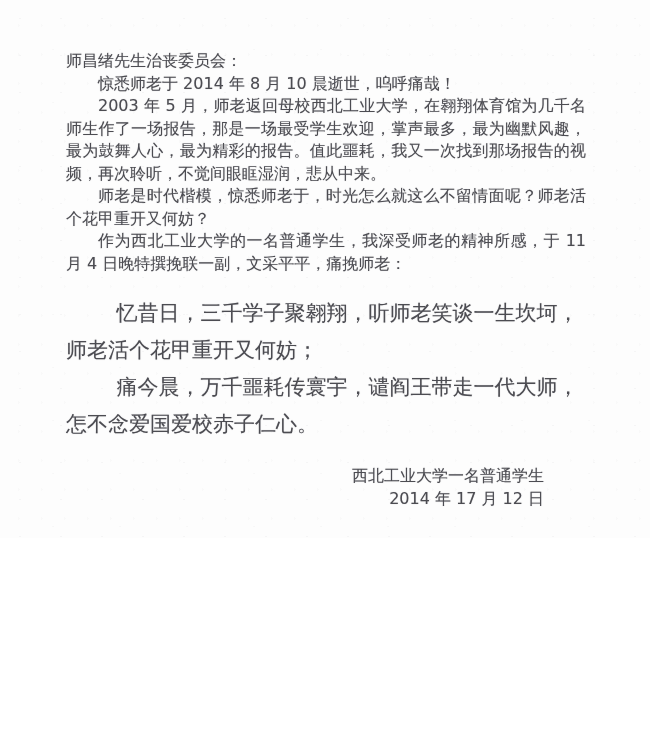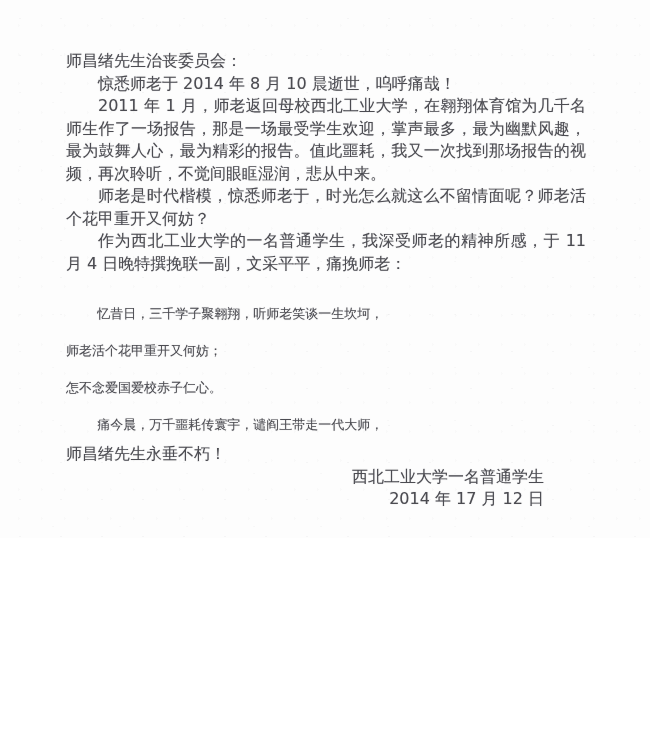--- a/index.html
+++ b/index.html
@@ -60,7 +60,7 @@
 
     <p class="para">惊悉师老于 2014 年 8 月 10 晨逝世，呜呼痛哉！</p>
 
-    <p class="para">2011 年 1 月，师老返回母校西北工业大学，在翱翔体育馆为几千名师生作了一场报告，那是一场最受学生欢迎，掌声最多，最为幽默风趣，最为鼓舞人心，最为精彩的报告。值此噩耗，我又一次找到那场报告的视频，再次聆听，不觉间眼眶湿润，悲从中来。</p>
+    <p class="para">2003 年 5 月，师老返回母校西北工业大学，在翱翔体育馆为几千名师生作了一场报告，那是一场最受学生欢迎，掌声最多，最为幽默风趣，最为鼓舞人心，最为精彩的报告。值此噩耗，我又一次找到那场报告的视频，再次聆听，不觉间眼眶湿润，悲从中来。</p>
 
     <p class="para">师老是时代楷模，惊悉师老于，时光怎么就这么不留情面呢？师老活个花甲重开又何妨？</p>
 

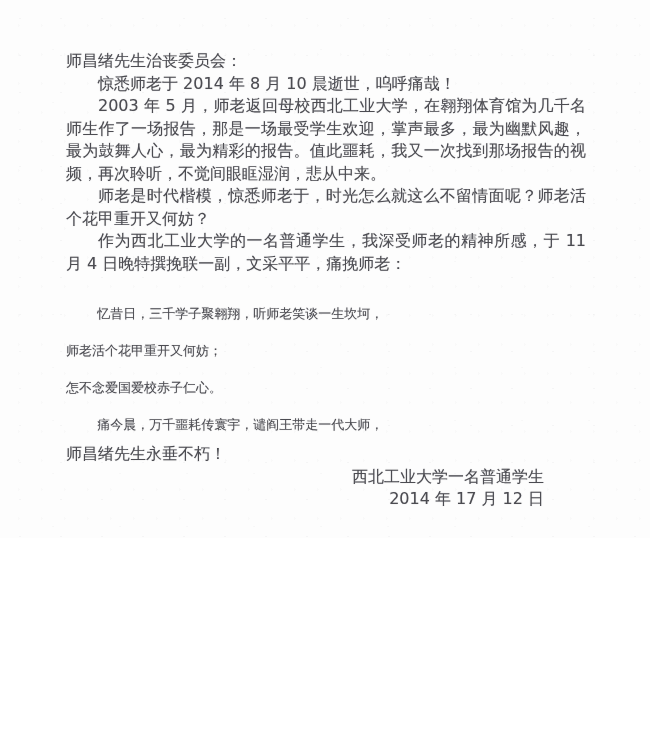--- a/index.html
+++ b/index.html
@@ -38,7 +38,7 @@
   .para { text-indent: 2em; }
   .couplet {
     margin-top: 20px;
-    font-size: 13px;
+    font-size: 21px;
     line-height: 37px;
     text-align: left;
   }

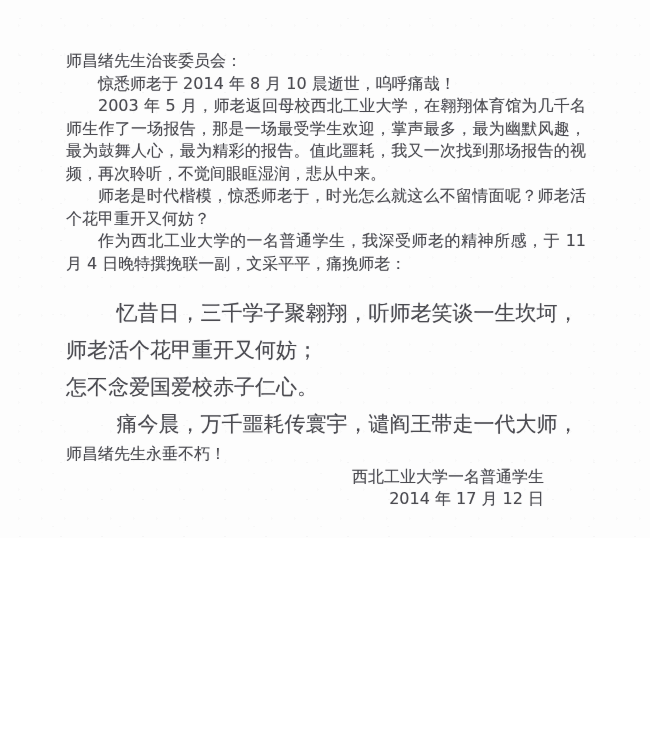--- a/index.html
+++ b/index.html
@@ -69,8 +69,8 @@
     <div class="couplet">
       <p class="couplet-line indent">忆昔日，三千学子聚翱翔，听师老笑谈一生坎坷，</p>
       <p class="couplet-line">师老活个花甲重开又何妨；</p>
+      <p class="couplet-line indent">痛今晨，万千噩耗传寰宇，谴阎王带走一代大师，</p>
       <p class="couplet-line">怎不念爱国爱校赤子仁心。</p>
-      <p class="couplet-line indent">痛今晨，万千噩耗传寰宇，谴阎王带走一代大师，</p>
     </div>
 
     <p class="closing">师昌绪先生永垂不朽！</p>

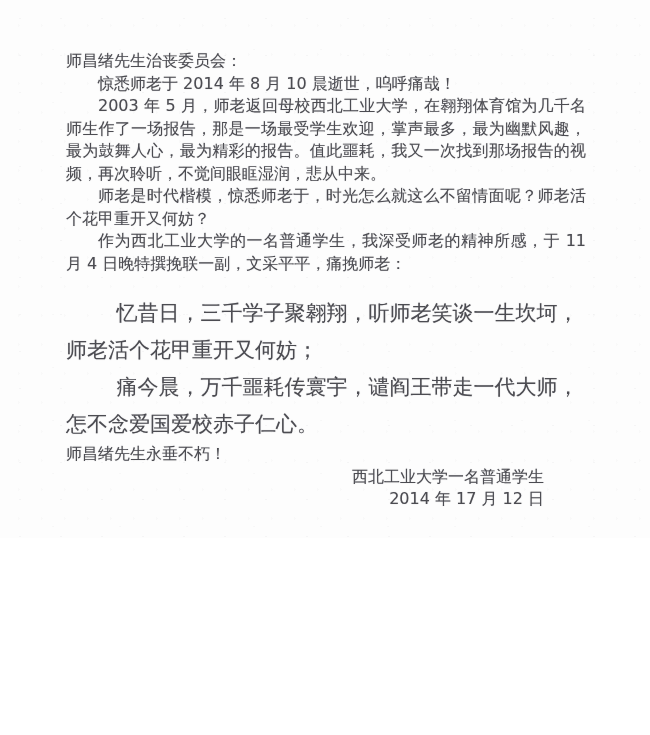--- a/index.html
+++ b/index.html
@@ -73,7 +73,6 @@
       <p class="couplet-line">怎不念爱国爱校赤子仁心。</p>
     </div>
 
-    <p class="closing">师昌绪先生永垂不朽！</p>
 
     <div class="sig-block">
       <p>西北工业大学一名普通学生</p>

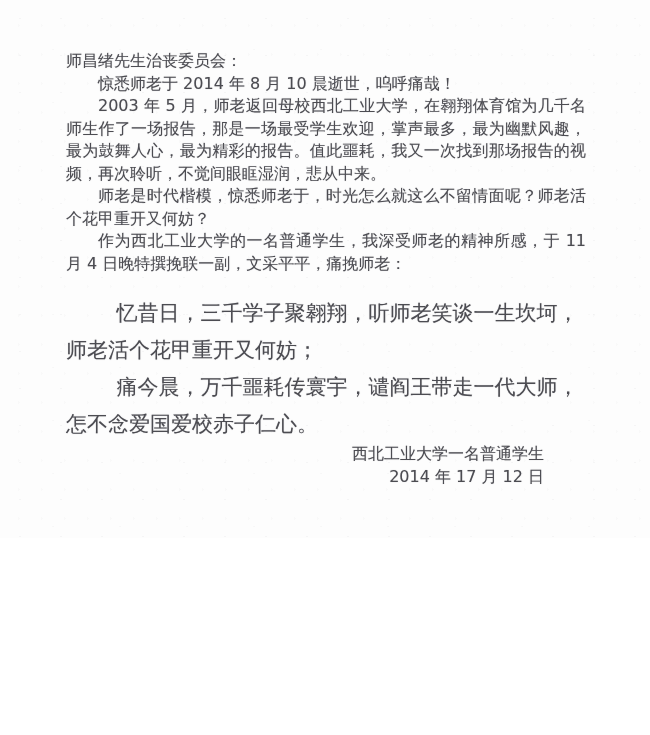--- a/index.html
+++ b/index.html
@@ -46,6 +46,7 @@
   .couplet-line.indent { text-indent: 2.4em; }
   .closing { margin-top: 10px; }
   .sig-block {
+    margin-top: 22px;
     text-align: right;
     padding-right: 42px;
   }

